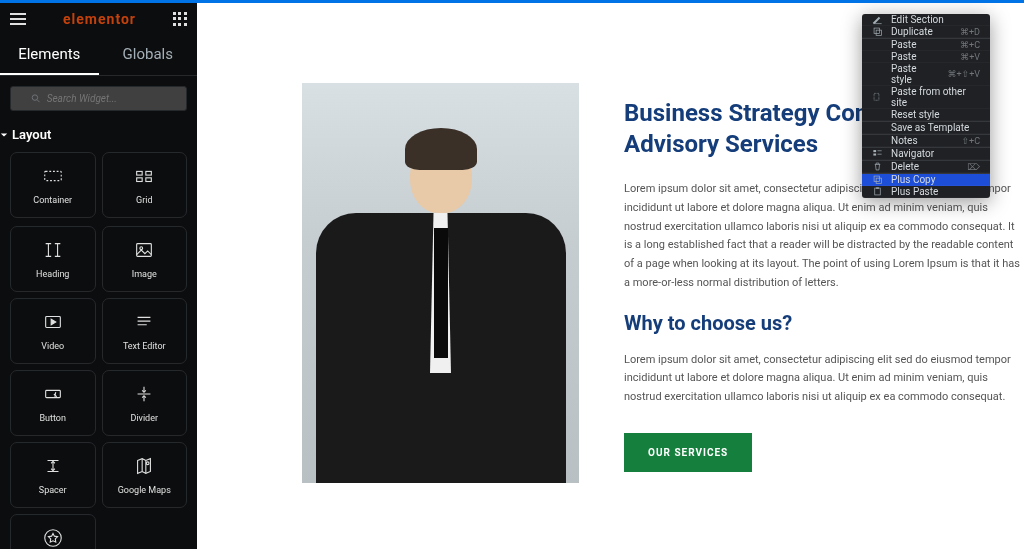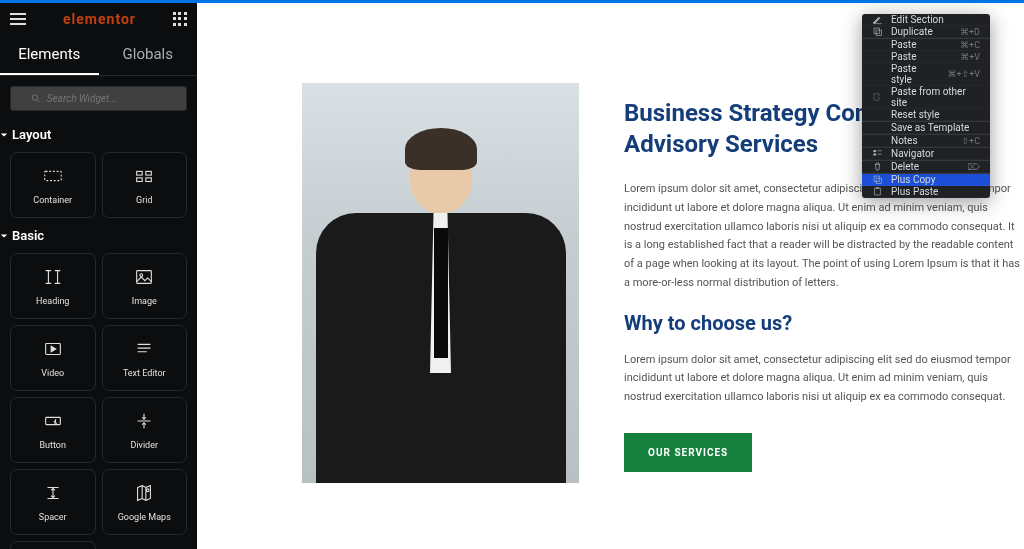--- a/index.html
+++ b/index.html
@@ -115,12 +115,6 @@
     </div>
   </div>
 
-  <div class="section-header">
-    <svg viewBox="0 0 10 10">
-          <path d="M1 3l4 4 4-4"></path>
-        </svg>
-    <span>Basic</span>
-  </div>
   <div class="widget-grid">
     <div class="widget">
       <svg viewBox="0 0 24 24">

